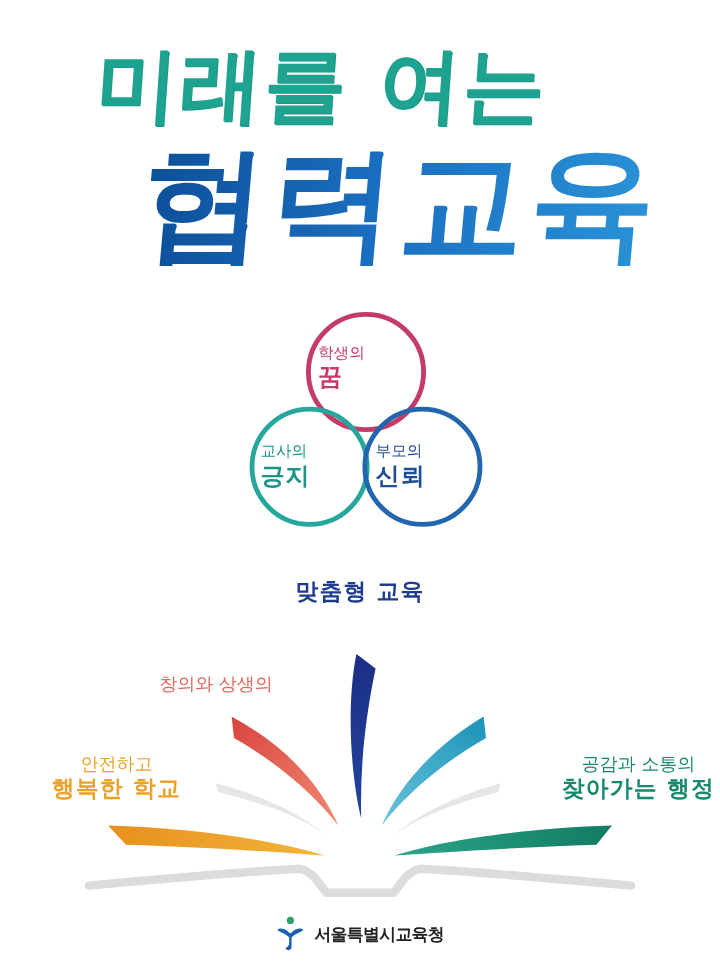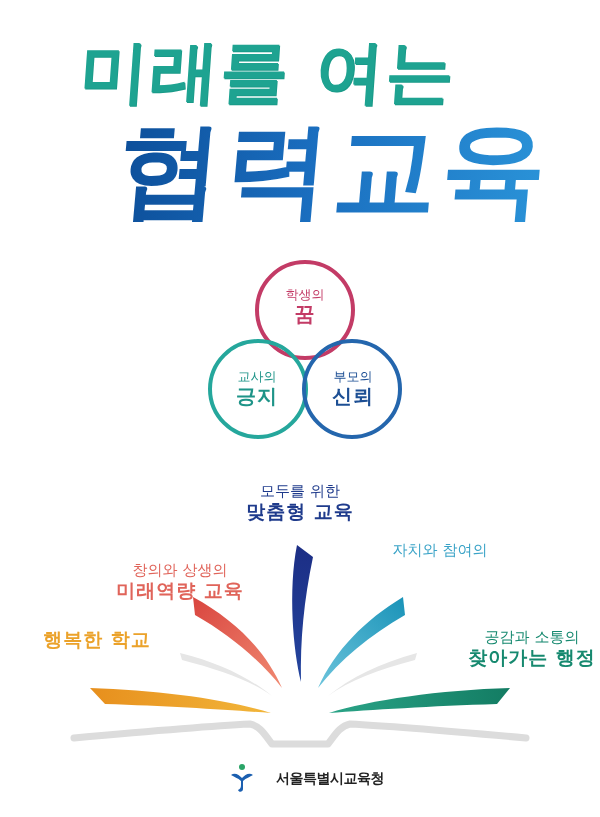--- a/index.html
+++ b/index.html
@@ -15,7 +15,7 @@
             -webkit-background-clip: text; background-clip: text; color: transparent;
             transform: skewX(-5deg); }
   .circles { left: 205px; top: 258px; width: 200px; height: 196px; }
-  .ctext { text-align: center; font-weight: bold; line-height: 1.15; }
+  .ctext { font-weight: bold; line-height: 1.15; }
   .ctext .sm { font-size: 13px; font-weight: normal; display: block; }
   .ctext .lg { font-size: 20px; display: block; letter-spacing: 1px; }
   .cap { text-align: center; line-height: 1.2; }

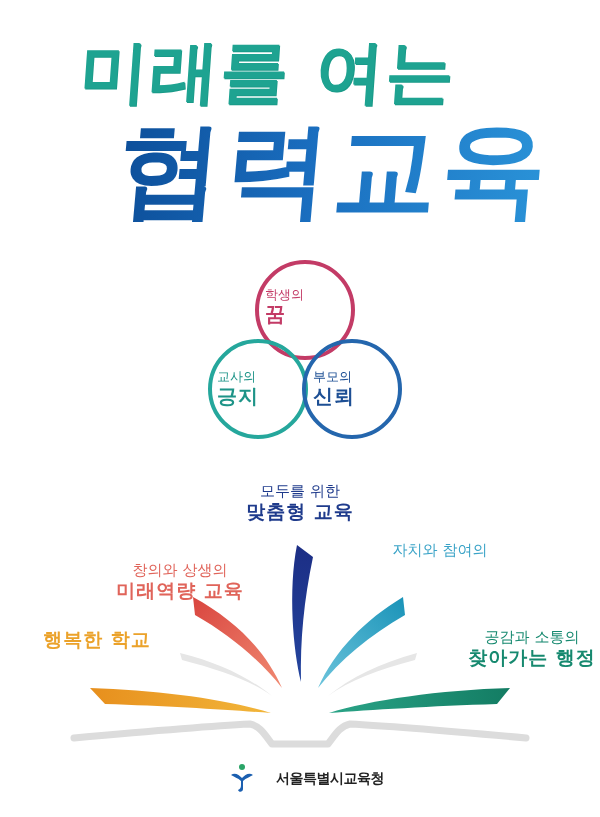--- a/index.html
+++ b/index.html
@@ -52,7 +52,6 @@
 </div>
 
 <div class="abs cap" style="left:220px;top:482px;width:160px;color:#1f3b8c;">
-  <span class="sm">모두를 위한</span>
   <span class="lg">맞춤형 교육</span>
 </div>
 <div class="abs cap" style="left:90px;top:541px;width:180px;color:#e0645a;margin-top:20px;">

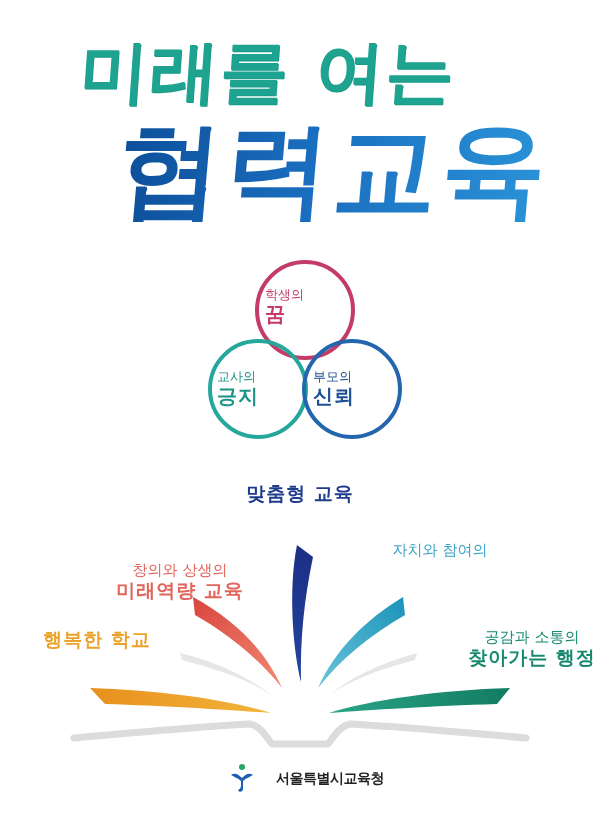--- a/index.html
+++ b/index.html
@@ -59,7 +59,6 @@
   <span class="lg">미래역량 교육</span>
 </div>
 <div class="abs cap" style="left:350px;top:541px;width:180px;color:#3aa3c7;">
-  <span class="sm">자치와 참여의</span>
 </div>
 <div class="abs cap" style="left:22px;top:628px;width:150px;color:#eba22a;">
   <span class="lg">행복한 학교</span>

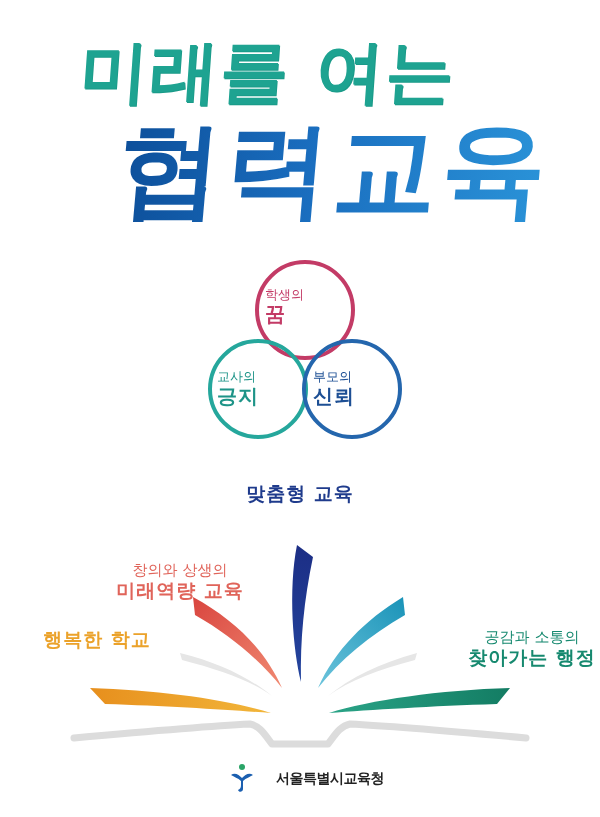--- a/index.html
+++ b/index.html
@@ -56,7 +56,6 @@
 </div>
 <div class="abs cap" style="left:90px;top:541px;width:180px;color:#e0645a;margin-top:20px;">
   <span class="sm">창의와 상생의</span>
-  <span class="lg">미래역량 교육</span>
 </div>
 <div class="abs cap" style="left:350px;top:541px;width:180px;color:#3aa3c7;">
 </div>

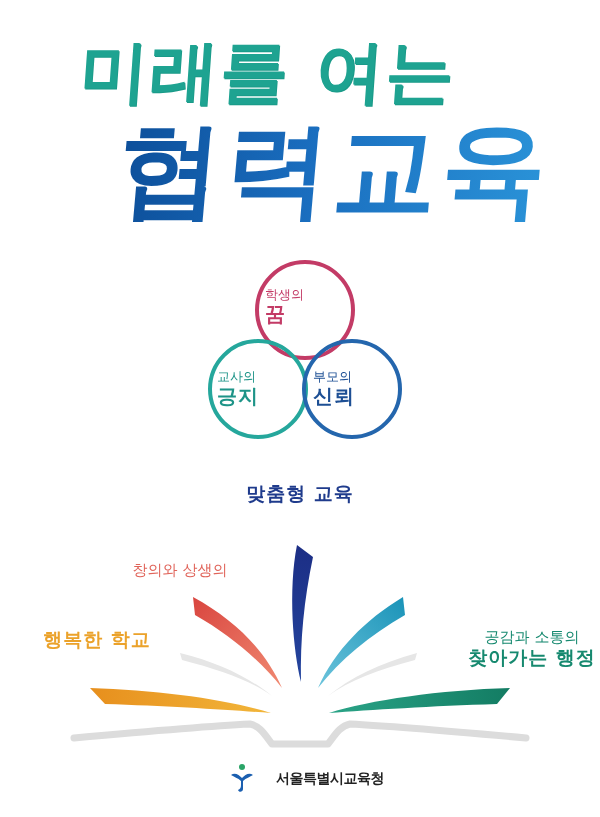--- a/index.html
+++ b/index.html
@@ -60,6 +60,7 @@
 <div class="abs cap" style="left:350px;top:541px;width:180px;color:#3aa3c7;">
 </div>
 <div class="abs cap" style="left:22px;top:628px;width:150px;color:#eba22a;">
+  <span class="sm">안전하고</span>
   <span class="lg">행복한 학교</span>
 </div>
 <div class="abs cap" style="left:452px;top:628px;width:160px;color:#16896f;">

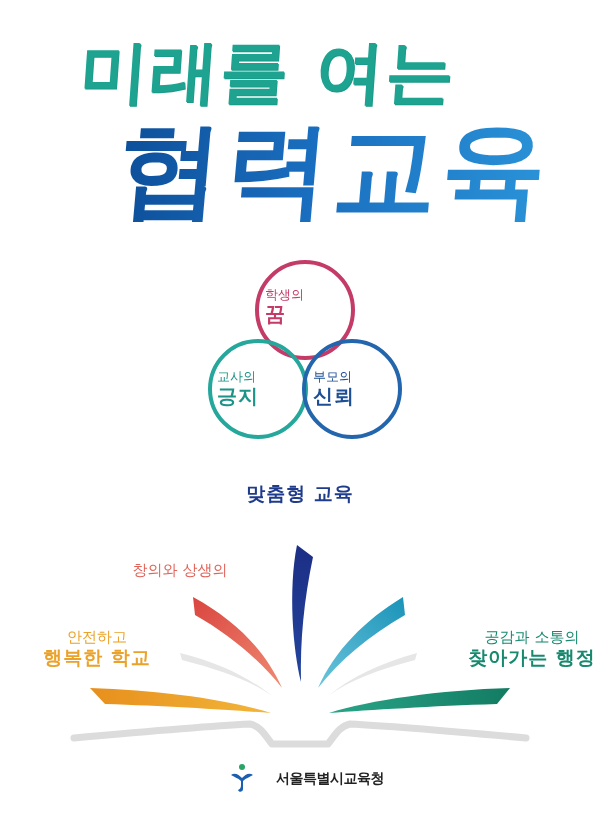--- a/index.html
+++ b/index.html
@@ -22,7 +22,7 @@
   .cap .sm { display: block; font-size: 15px; }
   .cap .lg { display: block; font-size: 19px; font-weight: bold; letter-spacing: 1px; }
   .book { left: 60px; top: 520px; width: 480px; height: 240px; }
-  .footer { left: 228px; top: 762px; height: 34px; display: flex; align-items: center; gap: 20px; }
+  .footer { left: 228px; top: 762px; height: 34px; display: flex; align-items: center; gap: 6px; }
   .footer-text { font-size: 14px; font-weight: bold; color: #222; letter-spacing: -0.5px; }
 </style>
 </head>

